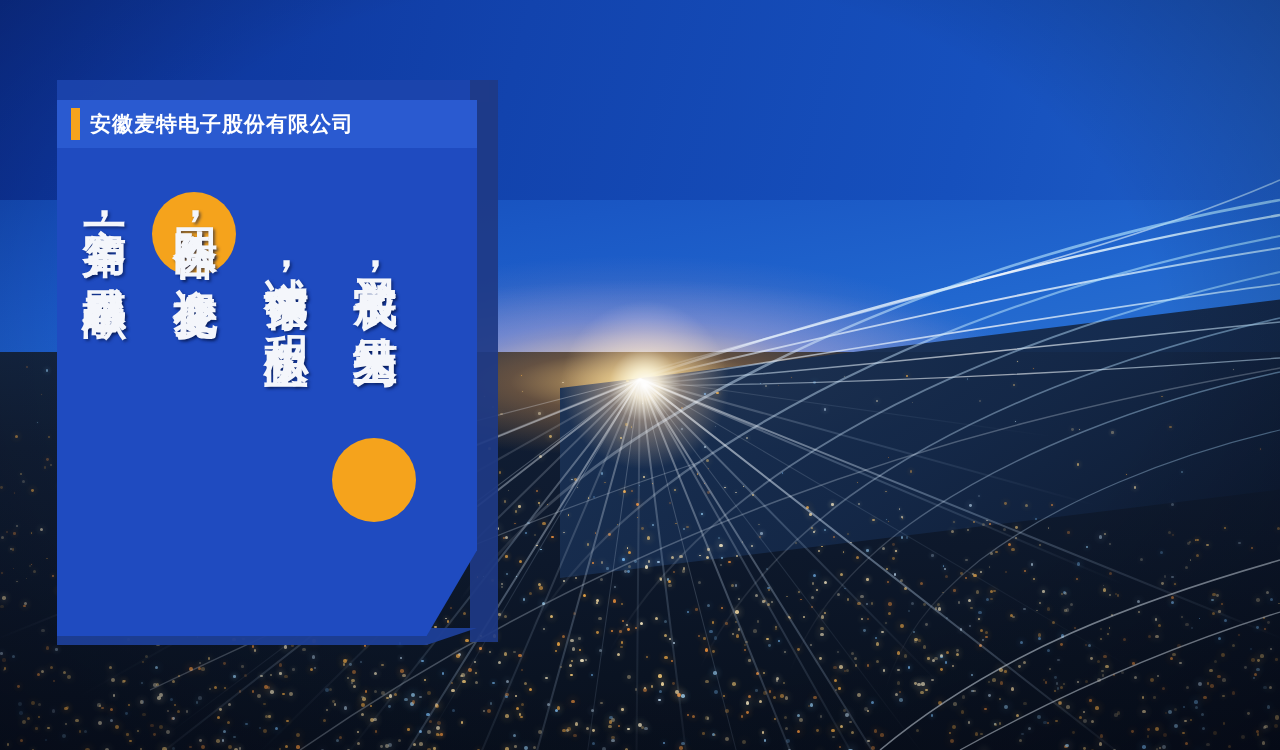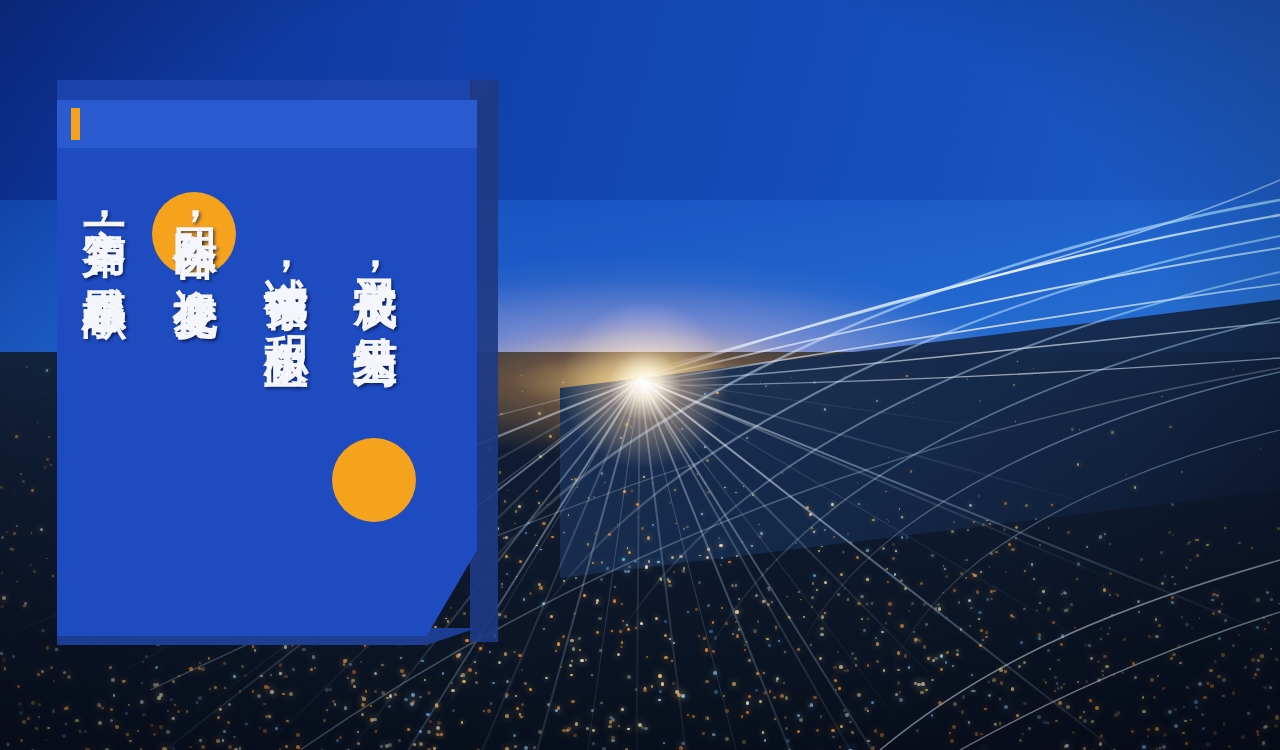--- a/index.html
+++ b/index.html
@@ -1567,6 +1567,7 @@
     <div class="panel"></div>
     <div class="panel-head"></div>
     <div class="accent-bar"></div>
+    <div class="company-name">安徽麦特电子股份有限公司</div>
 
     <div class="circle" id="circle1"></div>
     <div class="circle" id="circle2"></div>

